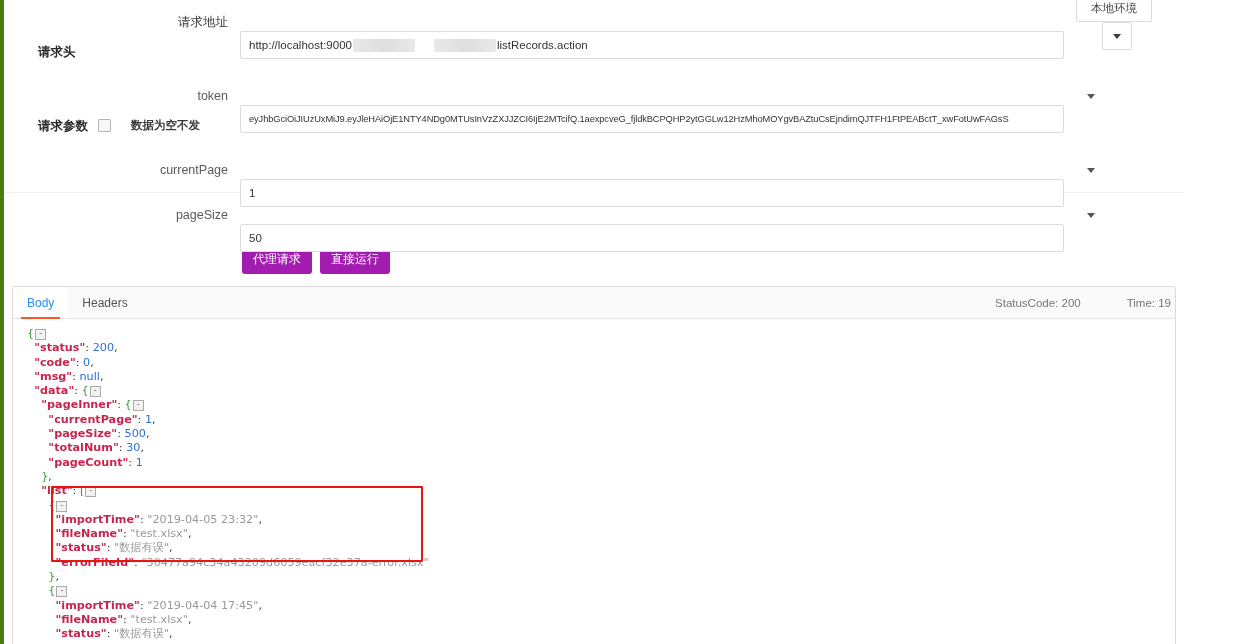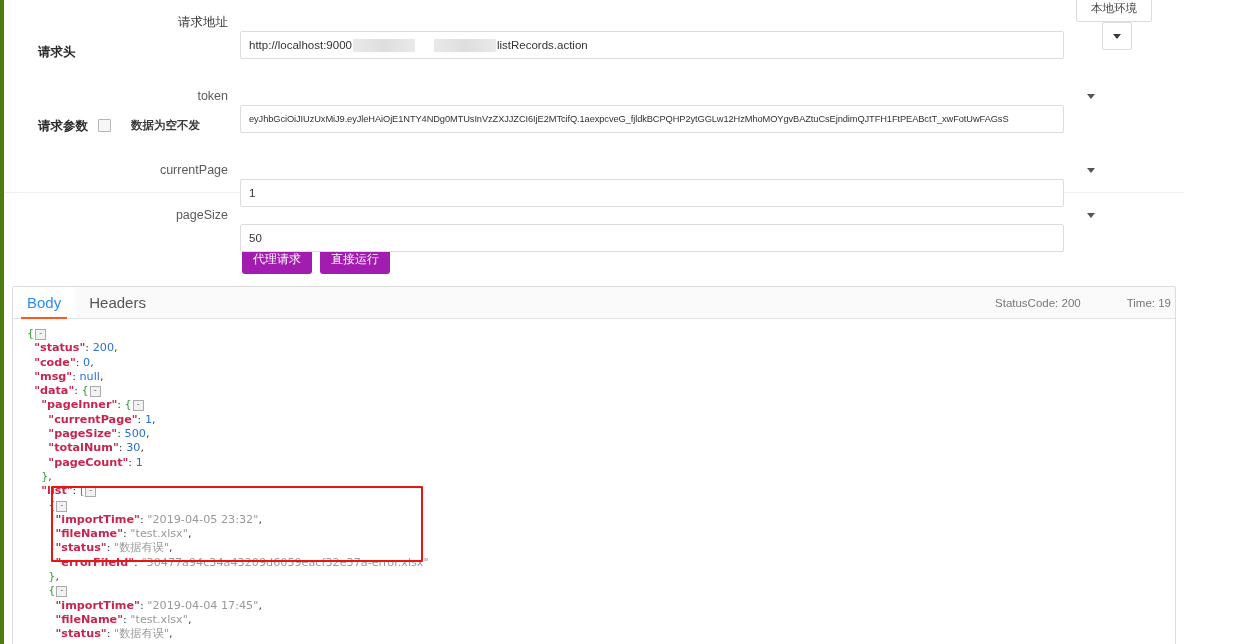--- a/index.html
+++ b/index.html
@@ -201,7 +201,7 @@
     display: flex;
     align-items: center;
     padding: 0 14px;
-    font-size: 15px;
+    font-size: 12px;
     color: #555;
     cursor: pointer;
     position: relative;

